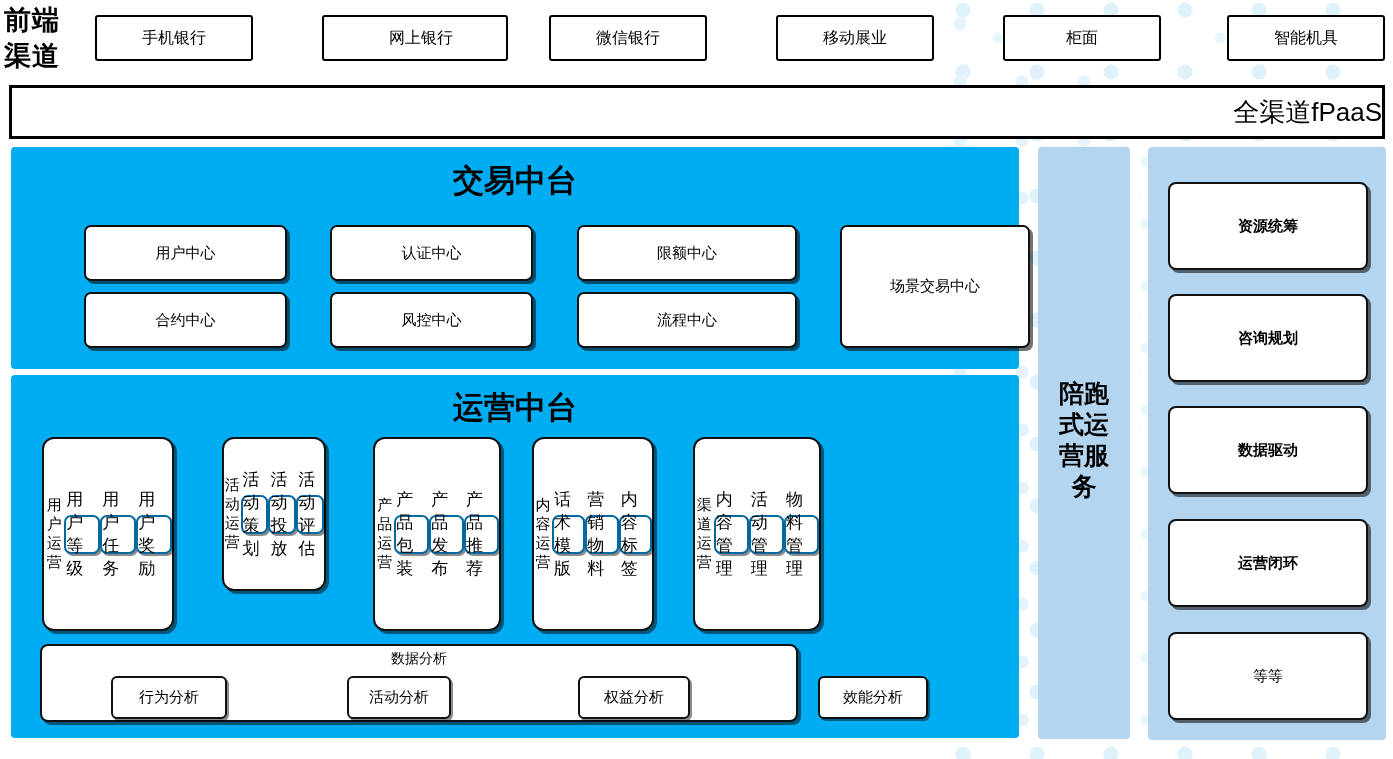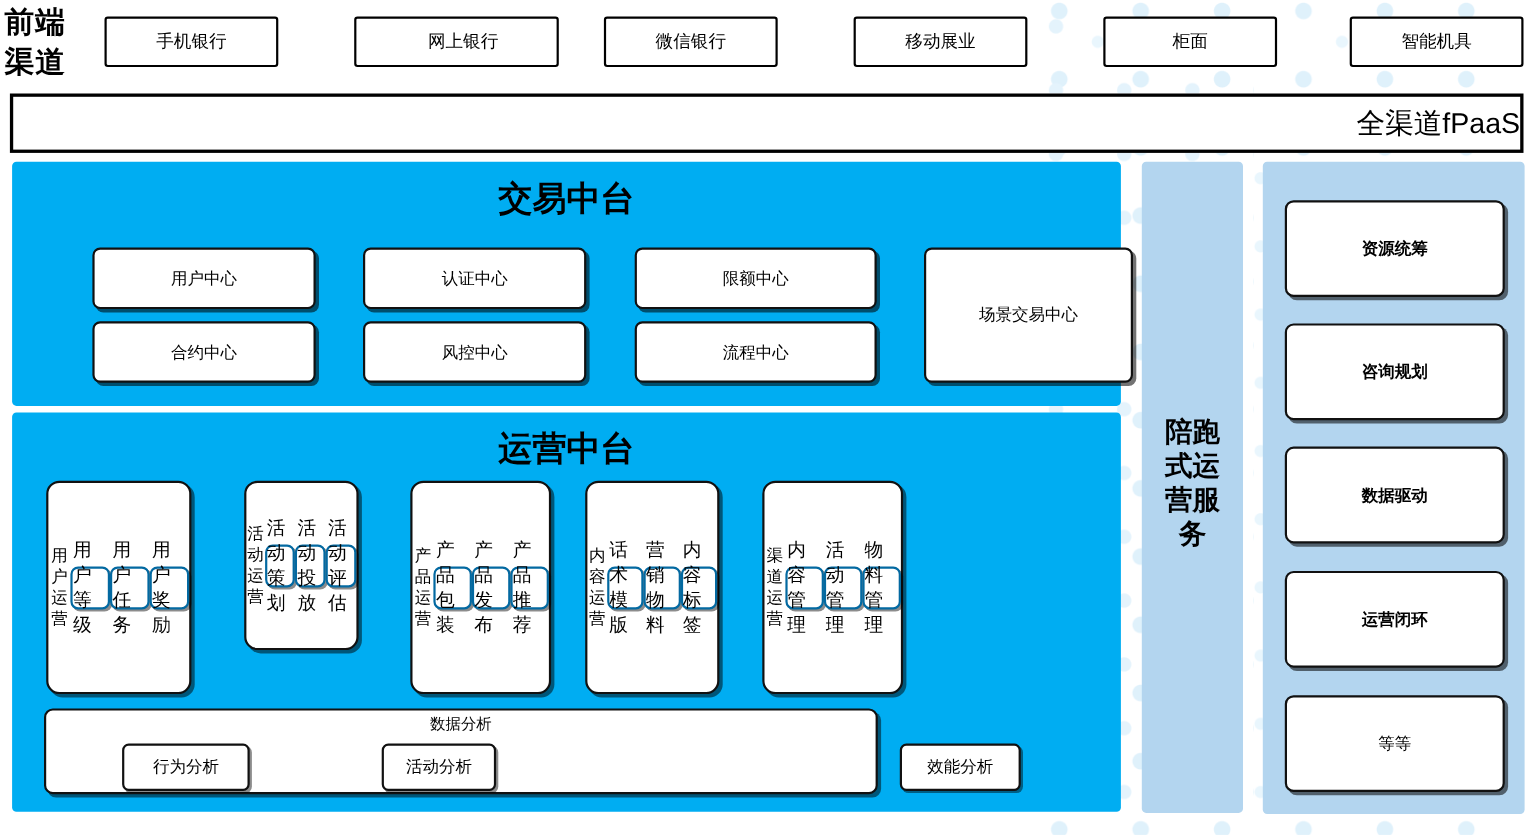--- a/index.html
+++ b/index.html
@@ -283,6 +283,7 @@
     <div class="analysis-title">数据分析</div>
     <div class="achip" style="left:69px;width:112px;">行为分析</div>
     <div class="achip" style="left:305px;width:100px;">活动分析</div>
+    <div class="achip" style="left:536px;width:108px;">权益分析</div>
     <div class="achip" style="left:776px;width:106px;">效能分析</div>
   </div>
 

